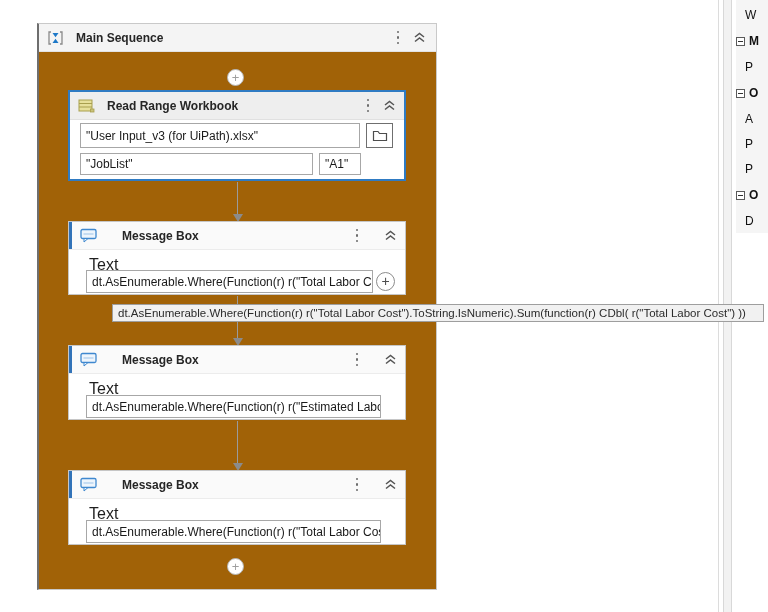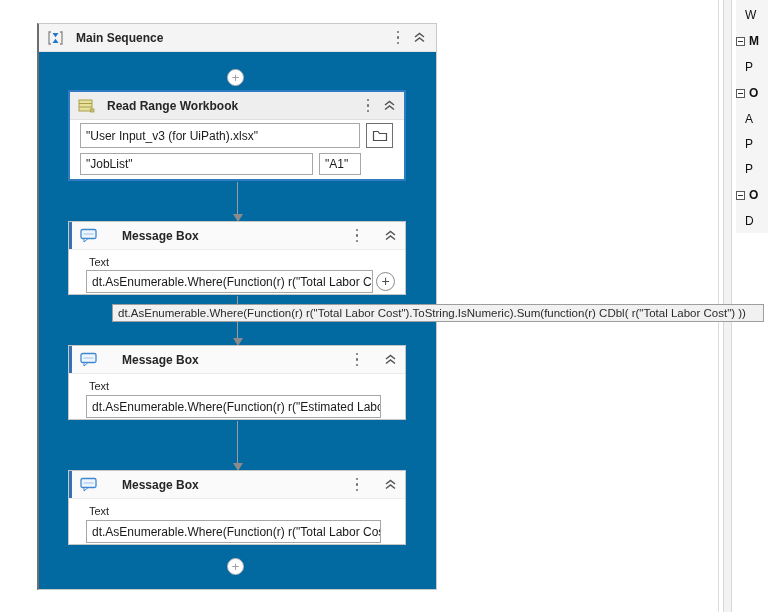--- a/index.html
+++ b/index.html
@@ -8,7 +8,7 @@
 
   
   .main-seq{position:absolute;left:37px;top:23px;width:400px;height:567px;
-            background:#0369a1;border:1px solid #c9c9c9;border-left:2px solid #6e6e6e;box-sizing:border-box;}
+            background:#a16207;border:1px solid #c9c9c9;border-left:2px solid #6e6e6e;box-sizing:border-box;}
   .seq-header{position:absolute;left:0;top:0;right:0;height:28px;background:#f4f4f4;
               border-bottom:1px solid #e2e2e2;display:flex;align-items:center;padding:0 10px 0 8px;box-sizing:border-box;}
   .hdr-title{font-size:12px;font-weight:700;color:#262626;margin-left:12px;white-space:nowrap;}

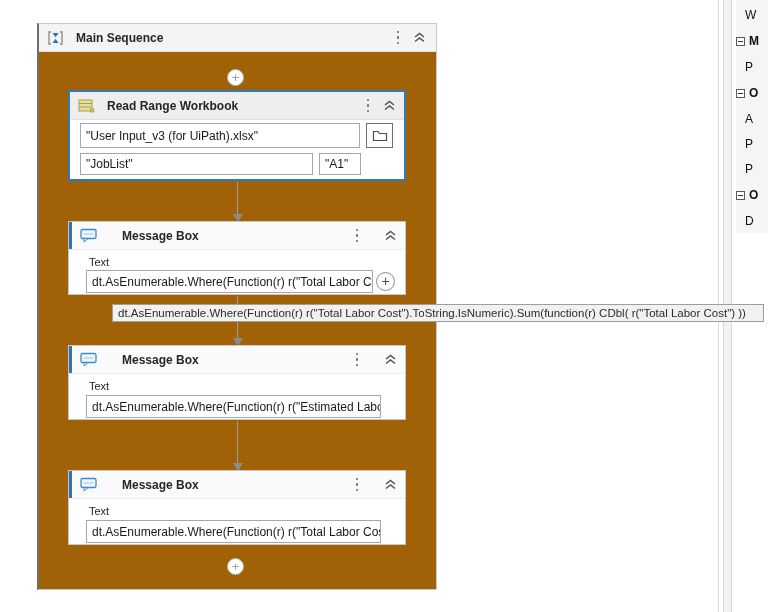--- a/index.html
+++ b/index.html
@@ -30,7 +30,7 @@
   .textbox{position:absolute;box-sizing:border-box;border:1px solid #a7a7a7;background:#fff;
            font-size:12px;color:#1a1a1a;padding:0 5px;white-space:nowrap;overflow:hidden;
            display:flex;align-items:center;}
-  .field-label{position:absolute;font-size:11px;color:#1f1f1f;}
+  .field-label{position:absolute;font-size:16px;color:#1f1f1f;}
   .folder-btn{position:absolute;box-sizing:border-box;border:1px solid #6f6f6f;background:#fff;
               display:flex;align-items:center;justify-content:center;cursor:pointer;}
 

